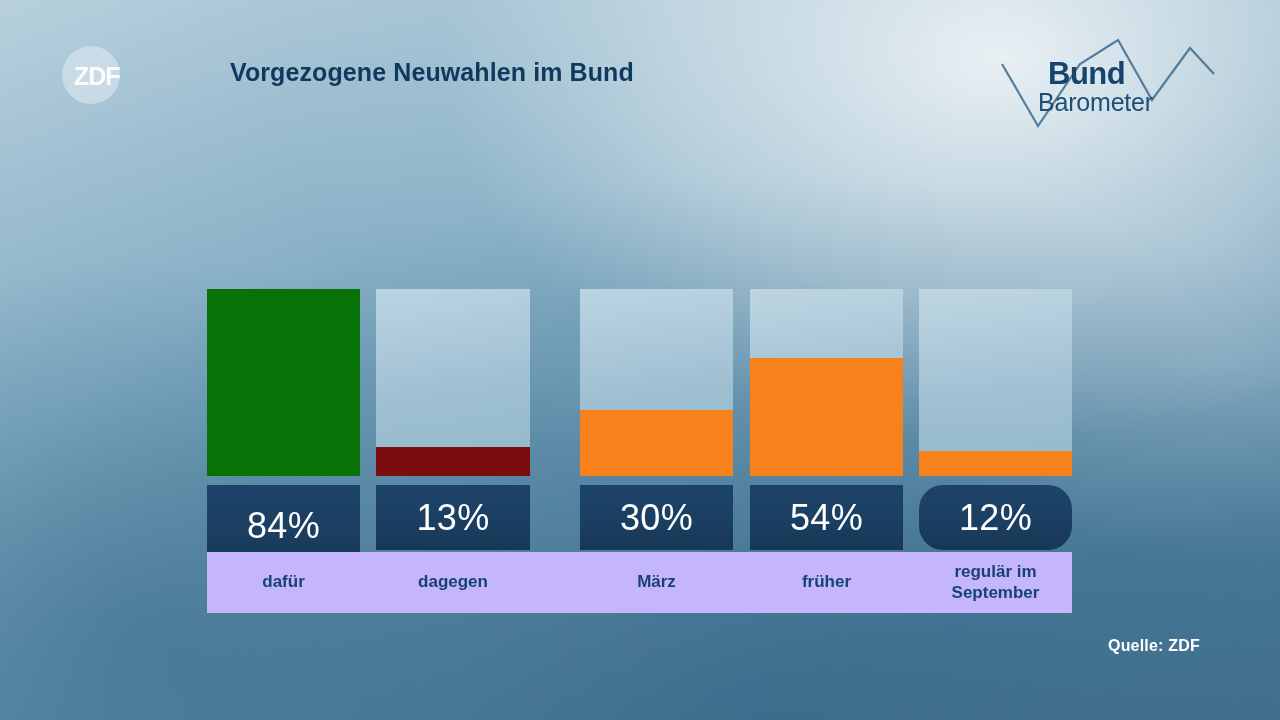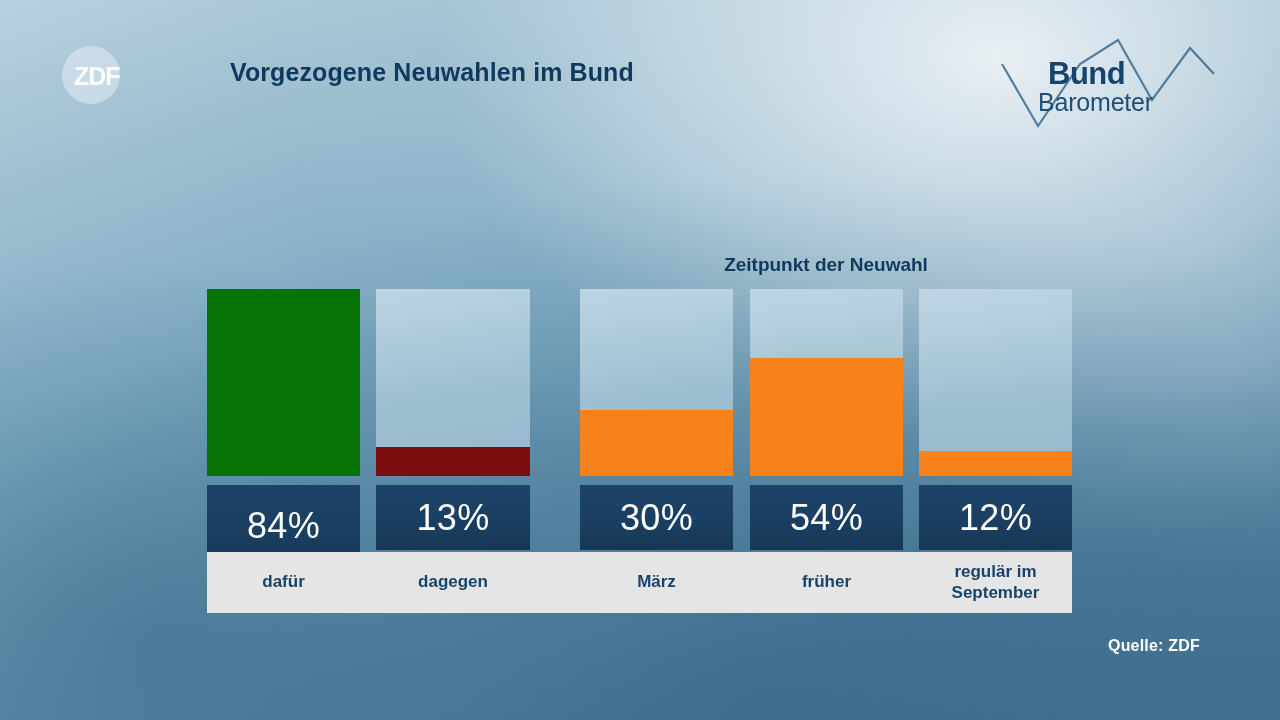--- a/index.html
+++ b/index.html
@@ -134,7 +134,6 @@
 
 <div id="chart">
 
-  <div id="subtitle">Zeitpunkt der Neuwahl</div>
 
   <div class="col">
     <div class="bar-track" style="left:207px; top:289px; width:153px; height:187px;">

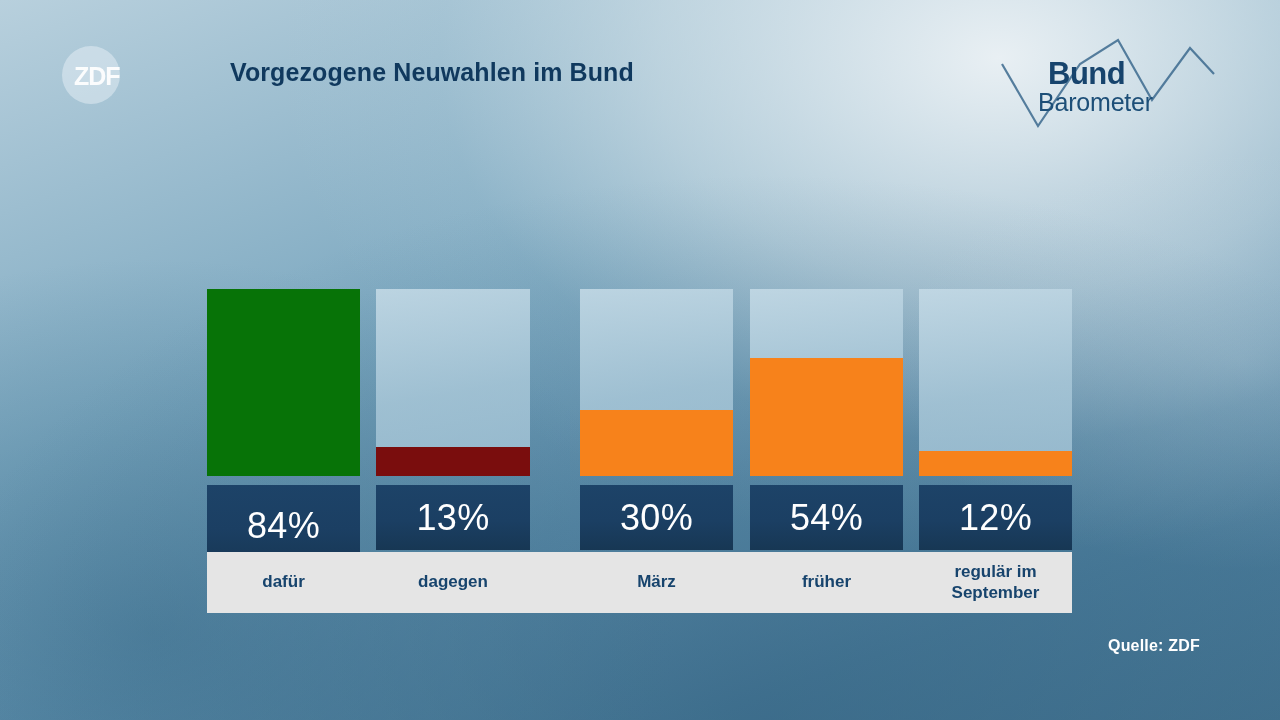--- a/index.html
+++ b/index.html
@@ -175,7 +175,7 @@
     <div class="bar-track" style="left:919px; top:289px; width:153px; height:187px;">
       <div class="bar-fill" style="height:25px; background:#f7821b;"></div>
     </div>
-    <div class="pct-box" style="left:919px; top:485px; width:153px; height:65px;">
+    <div class="pct-box" style="left:919px; top:485px; width:153px; height:65px;border-radius:24px;">
       <span>12%</span>
     </div>
   </div>

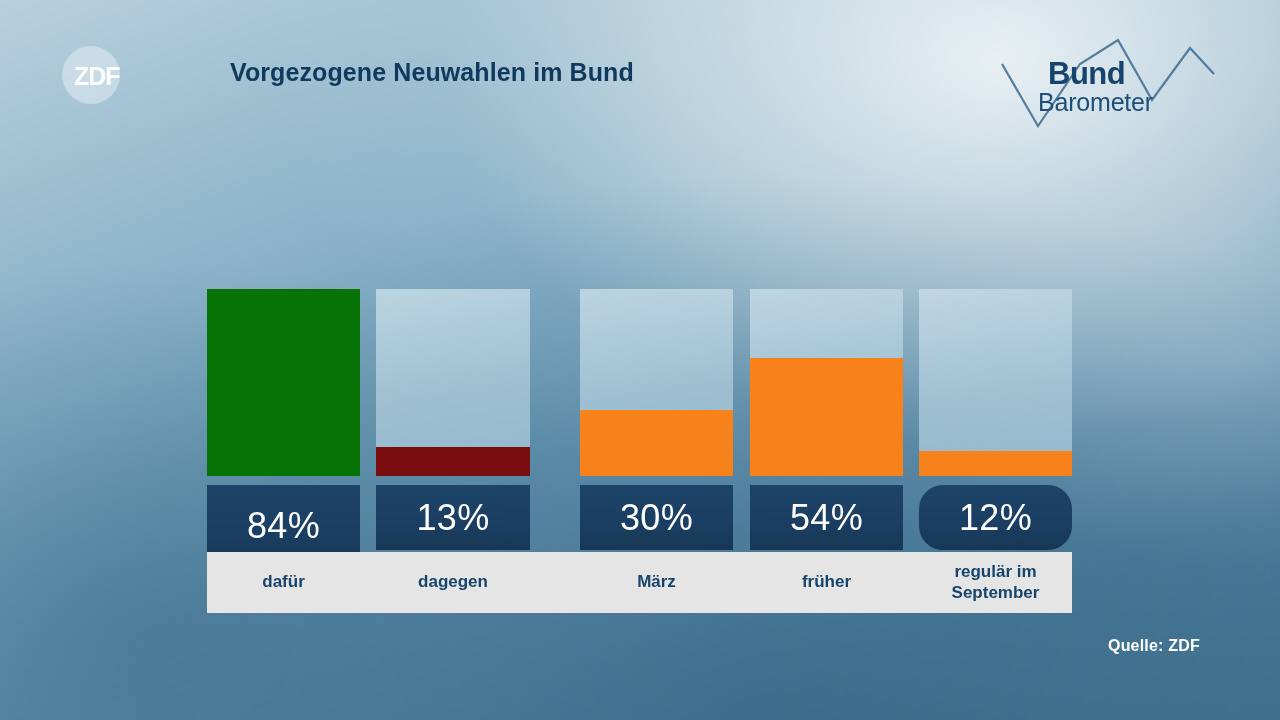--- a/index.html
+++ b/index.html
@@ -95,7 +95,7 @@
 
   #label-strip {
     position:absolute; left:207px; top:552px; width:865px; height:61px;
-    background:#e5e5e5;
+    background:#c4b5fd;
     padding-left:44px;
   }
   .lbl {

